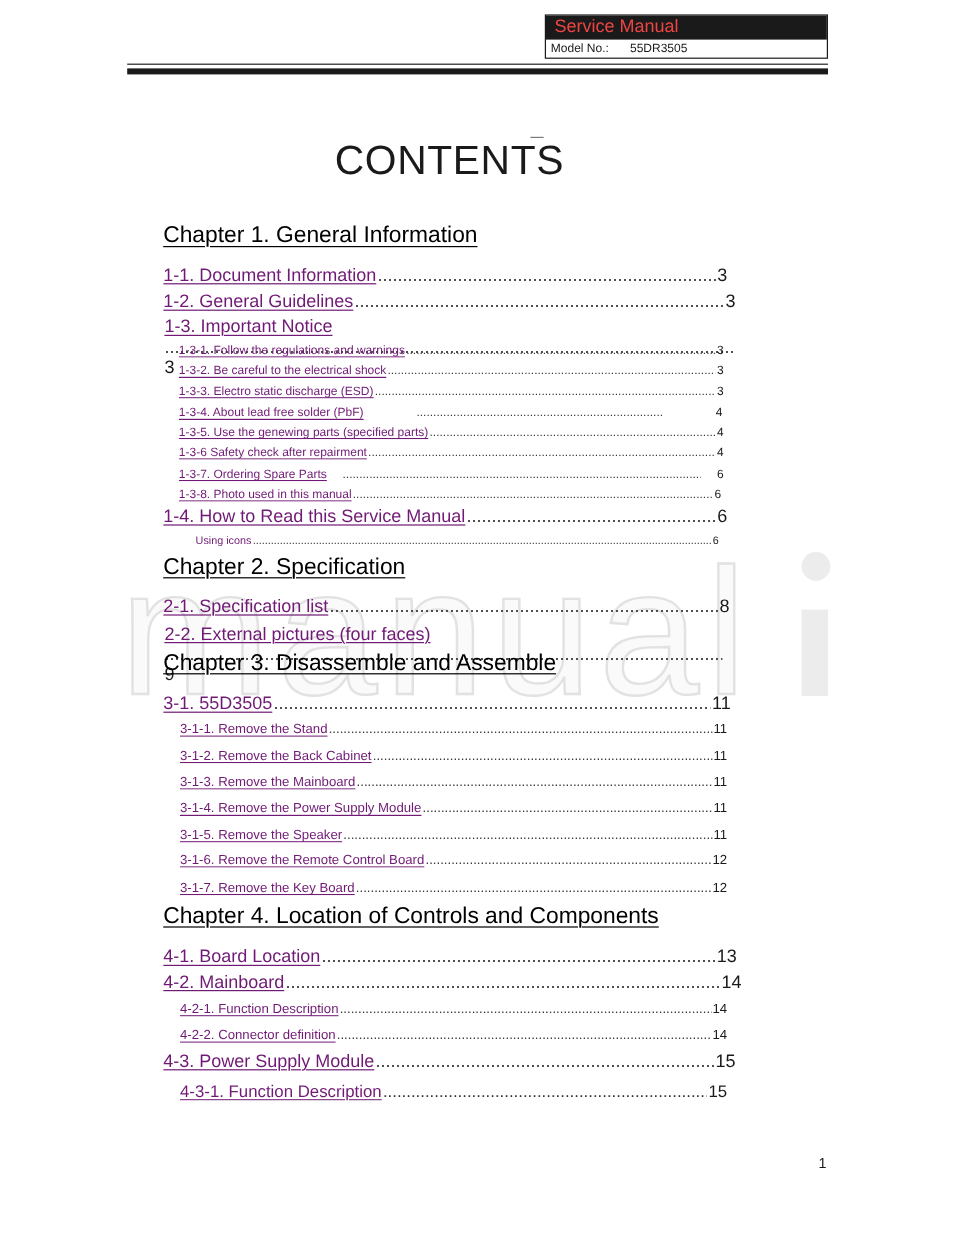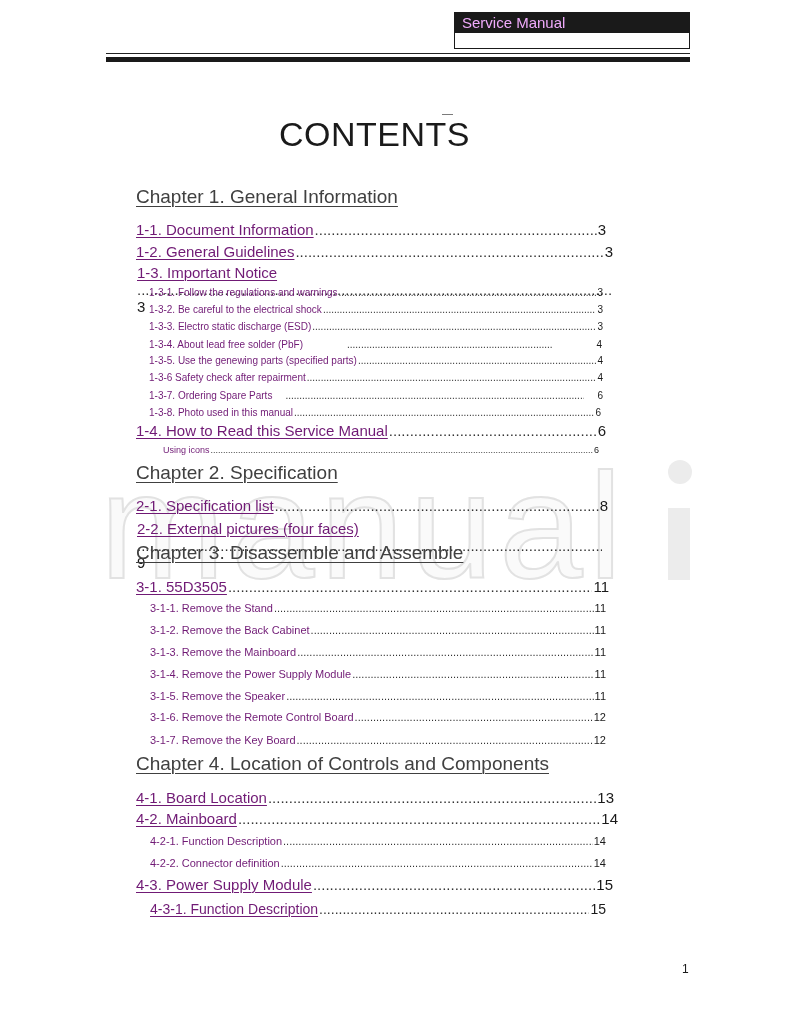--- a/index.html
+++ b/index.html
@@ -6,7 +6,7 @@
     body { width: 800px; height: 1036px; position: relative; overflow: hidden; font-family: "Liberation Sans", sans-serif; color: #1a1a1a; }
 
     .header-box { position: absolute; left: 454px; top: 12px; width: 236px; height: 37px; border: 1px solid #1a1a1a; box-sizing: border-box; }
-    .header-title { background: #1a1a1a; color: #f0abfc; height: 20px; line-height: 20px; font-size: 15px; padding-left: 7px; }
+    .header-title { background: #1a1a1a; color: #ef4444; height: 20px; line-height: 20px; font-size: 15px; padding-left: 7px; }
     .header-model { height: 15px; line-height: 15px; font-size: 10px; padding-left: 4px; color: #1a1a1a; display: flex; }
     .header-model .lbl { width: 66px; }
 

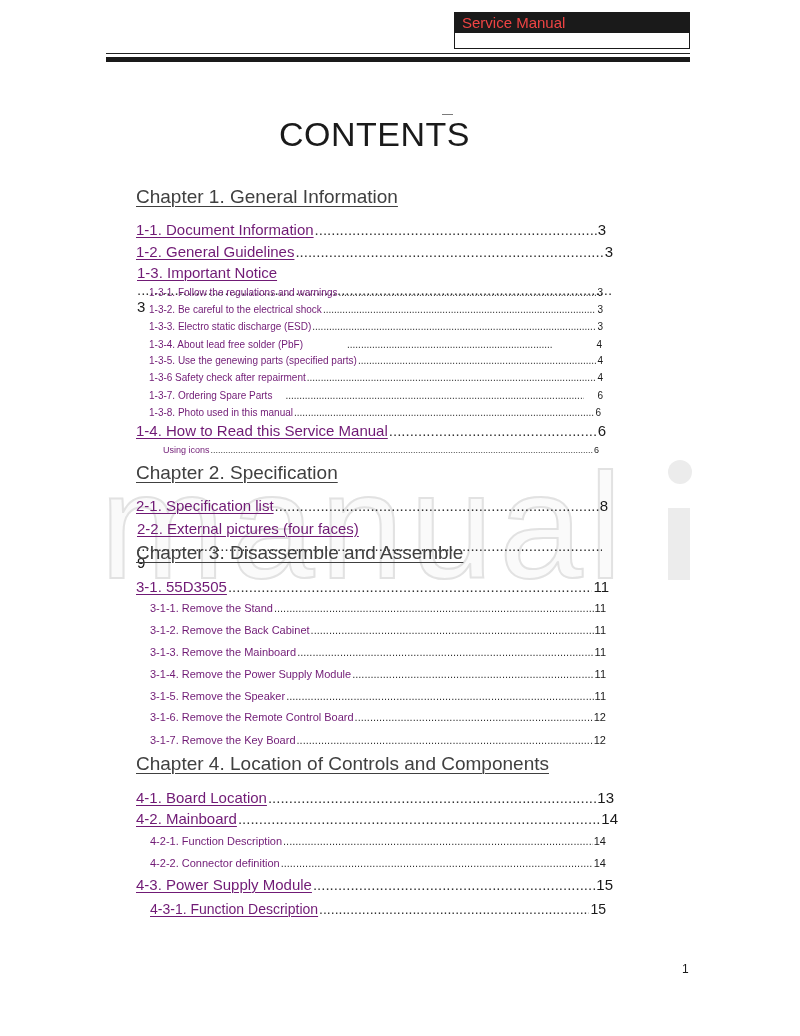--- a/index.html
+++ b/index.html
@@ -38,6 +38,10 @@
 
 <div class="header-box">
   <div class="header-title">Service Manual</div>
+  <div class="header-model">
+    <span class="lbl">Model No.:</span>
+    <span>55DR3505</span>
+  </div>
 </div>
 <div class="rule-thin"></div>
 <div class="rule-thick"></div>

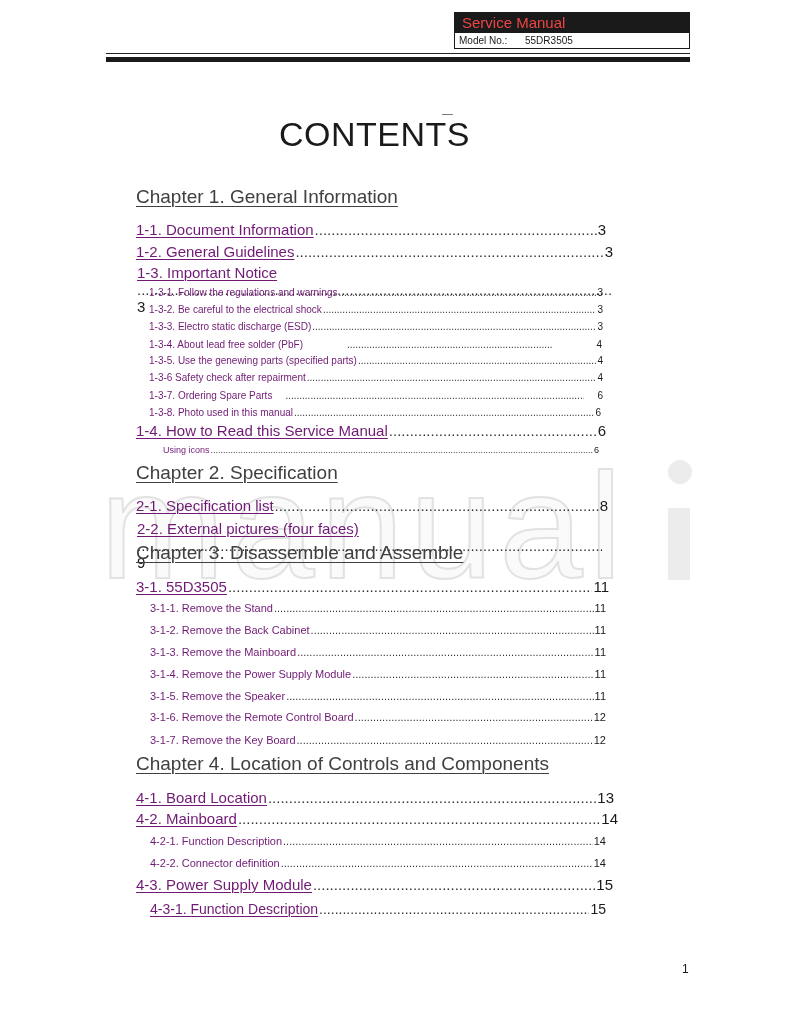--- a/index.html
+++ b/index.html
@@ -26,7 +26,7 @@
     .row .dots::before { content: "................................................................................................................................................................................................................................................................................................"; letter-spacing: 0px; }
     .row .pg { flex: none; color: #1a1a1a; }
 
-    .chapter { position: absolute; color: #404040; text-decoration: underline; text-decoration-thickness: 1px; text-underline-offset: 3px; font-size: 19px; white-space: nowrap; }
+    .chapter { position: absolute; color: #000000; text-decoration: underline; text-decoration-thickness: 1px; text-underline-offset: 3px; font-size: 19px; white-space: nowrap; }
 
     .l1 { font-size: 15px; }
     .l3 { font-size: 10px; }

